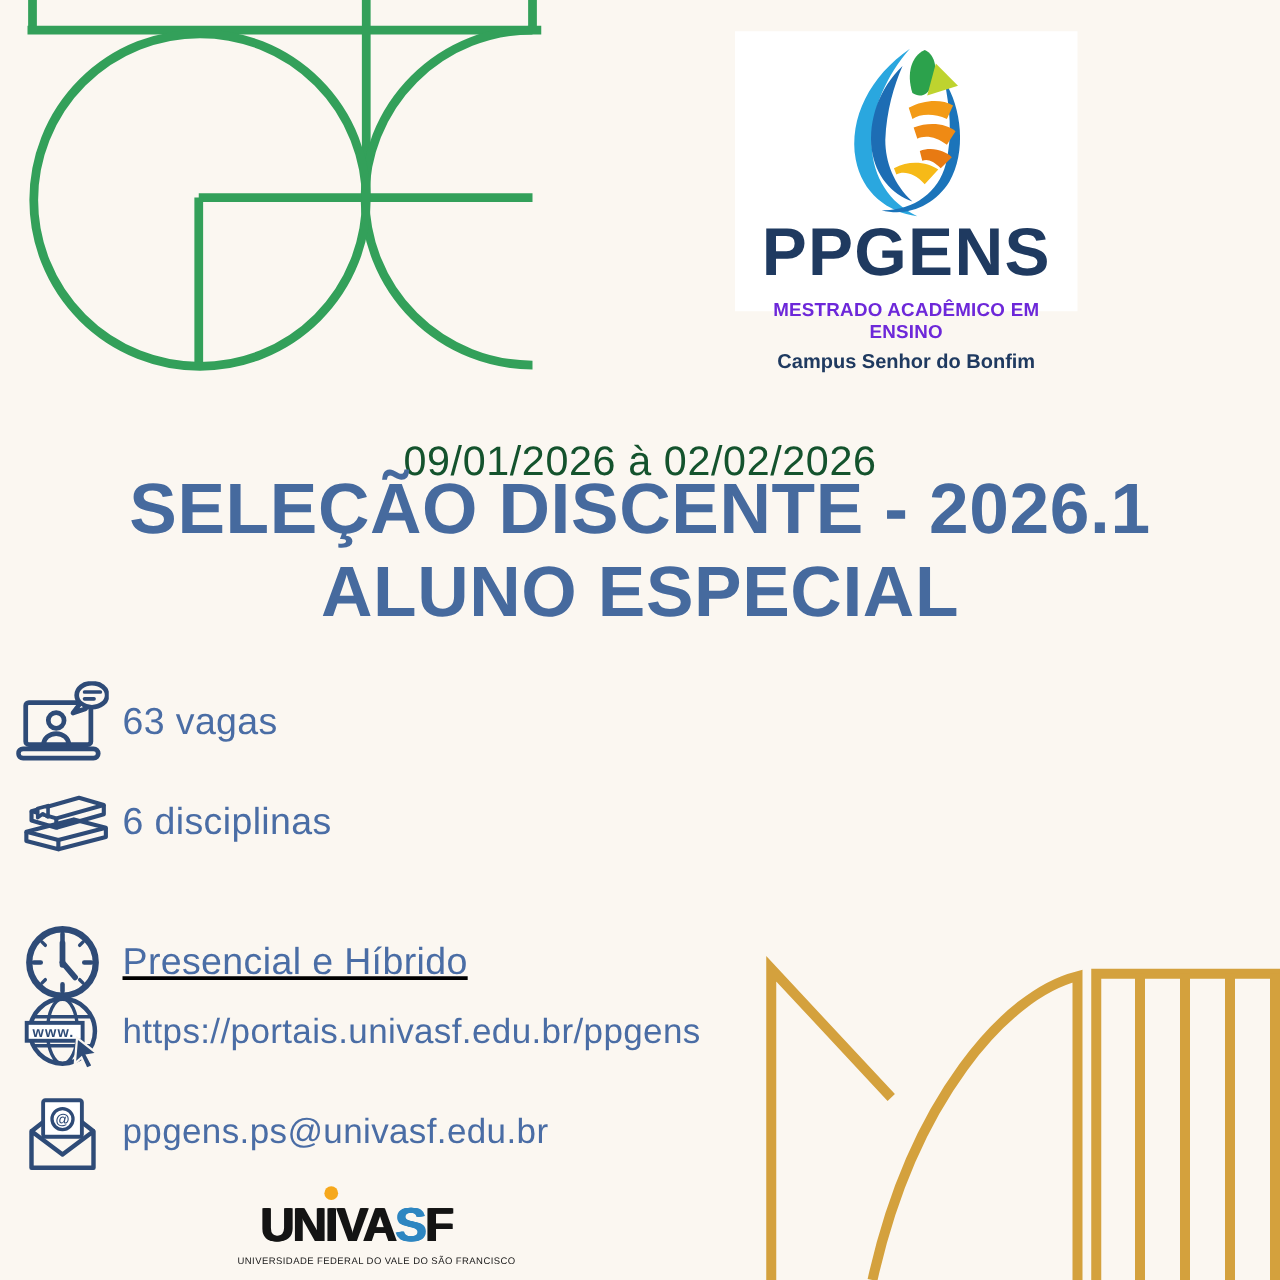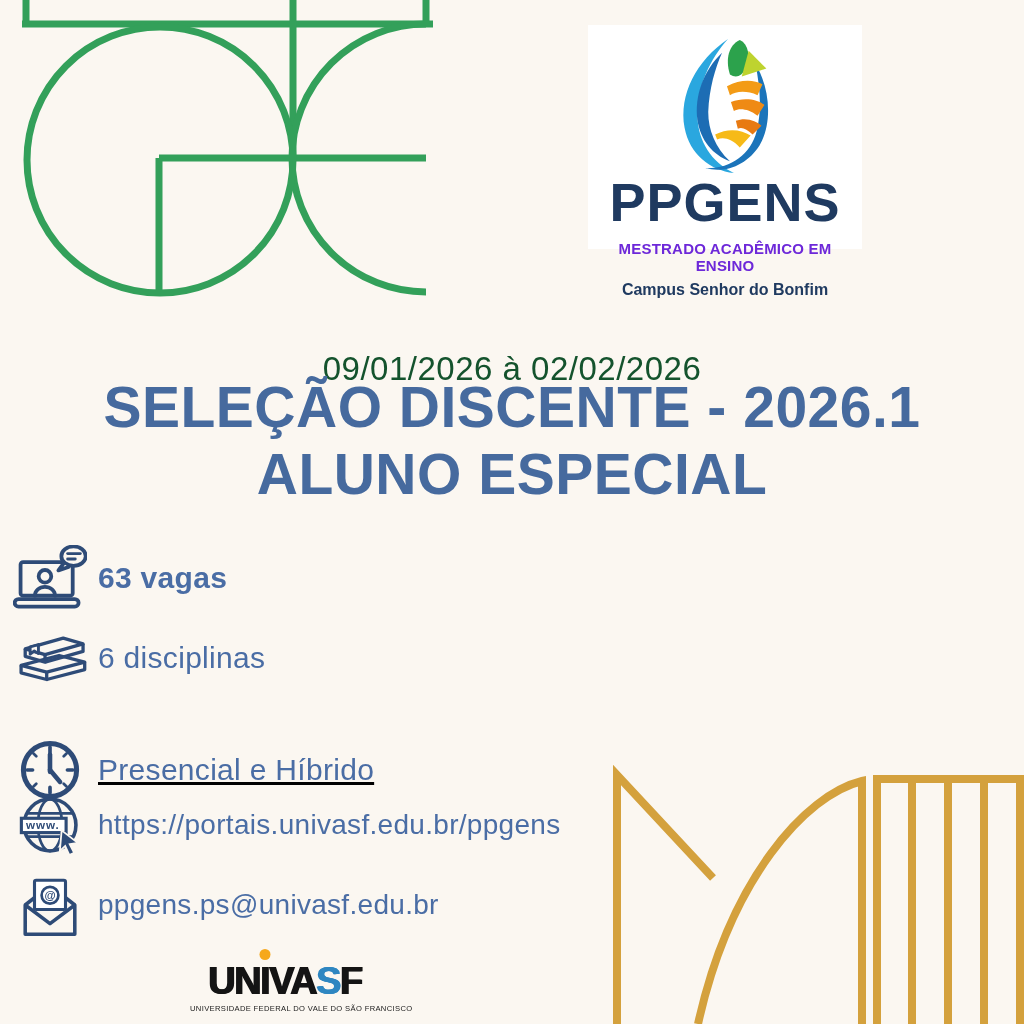--- a/index.html
+++ b/index.html
@@ -36,7 +36,7 @@
   .info-row .icon-box{width:76px;display:flex;justify-content:center;align-items:center;flex:0 0 76px;}
   .info-label{margin-left:10px;font-size:30px;color:#4a6da5;letter-spacing:.3px;white-space:nowrap;}
   .info-label.small{font-size:28px;}
-  .row-1{top:541px;font-weight:bold;} .row-2{top:621px;} .row-3{top:733px;text-decoration:underline;} .row-4{top:788px;} .row-5{top:868px;}
+  .row-1{top:541px;} .row-2{top:621px;} .row-3{top:733px;text-decoration:underline;} .row-4{top:788px;} .row-5{top:868px;}
   .univasf{
     position:absolute;left:190px;top:950px;width:190px;text-align:center;
   }

